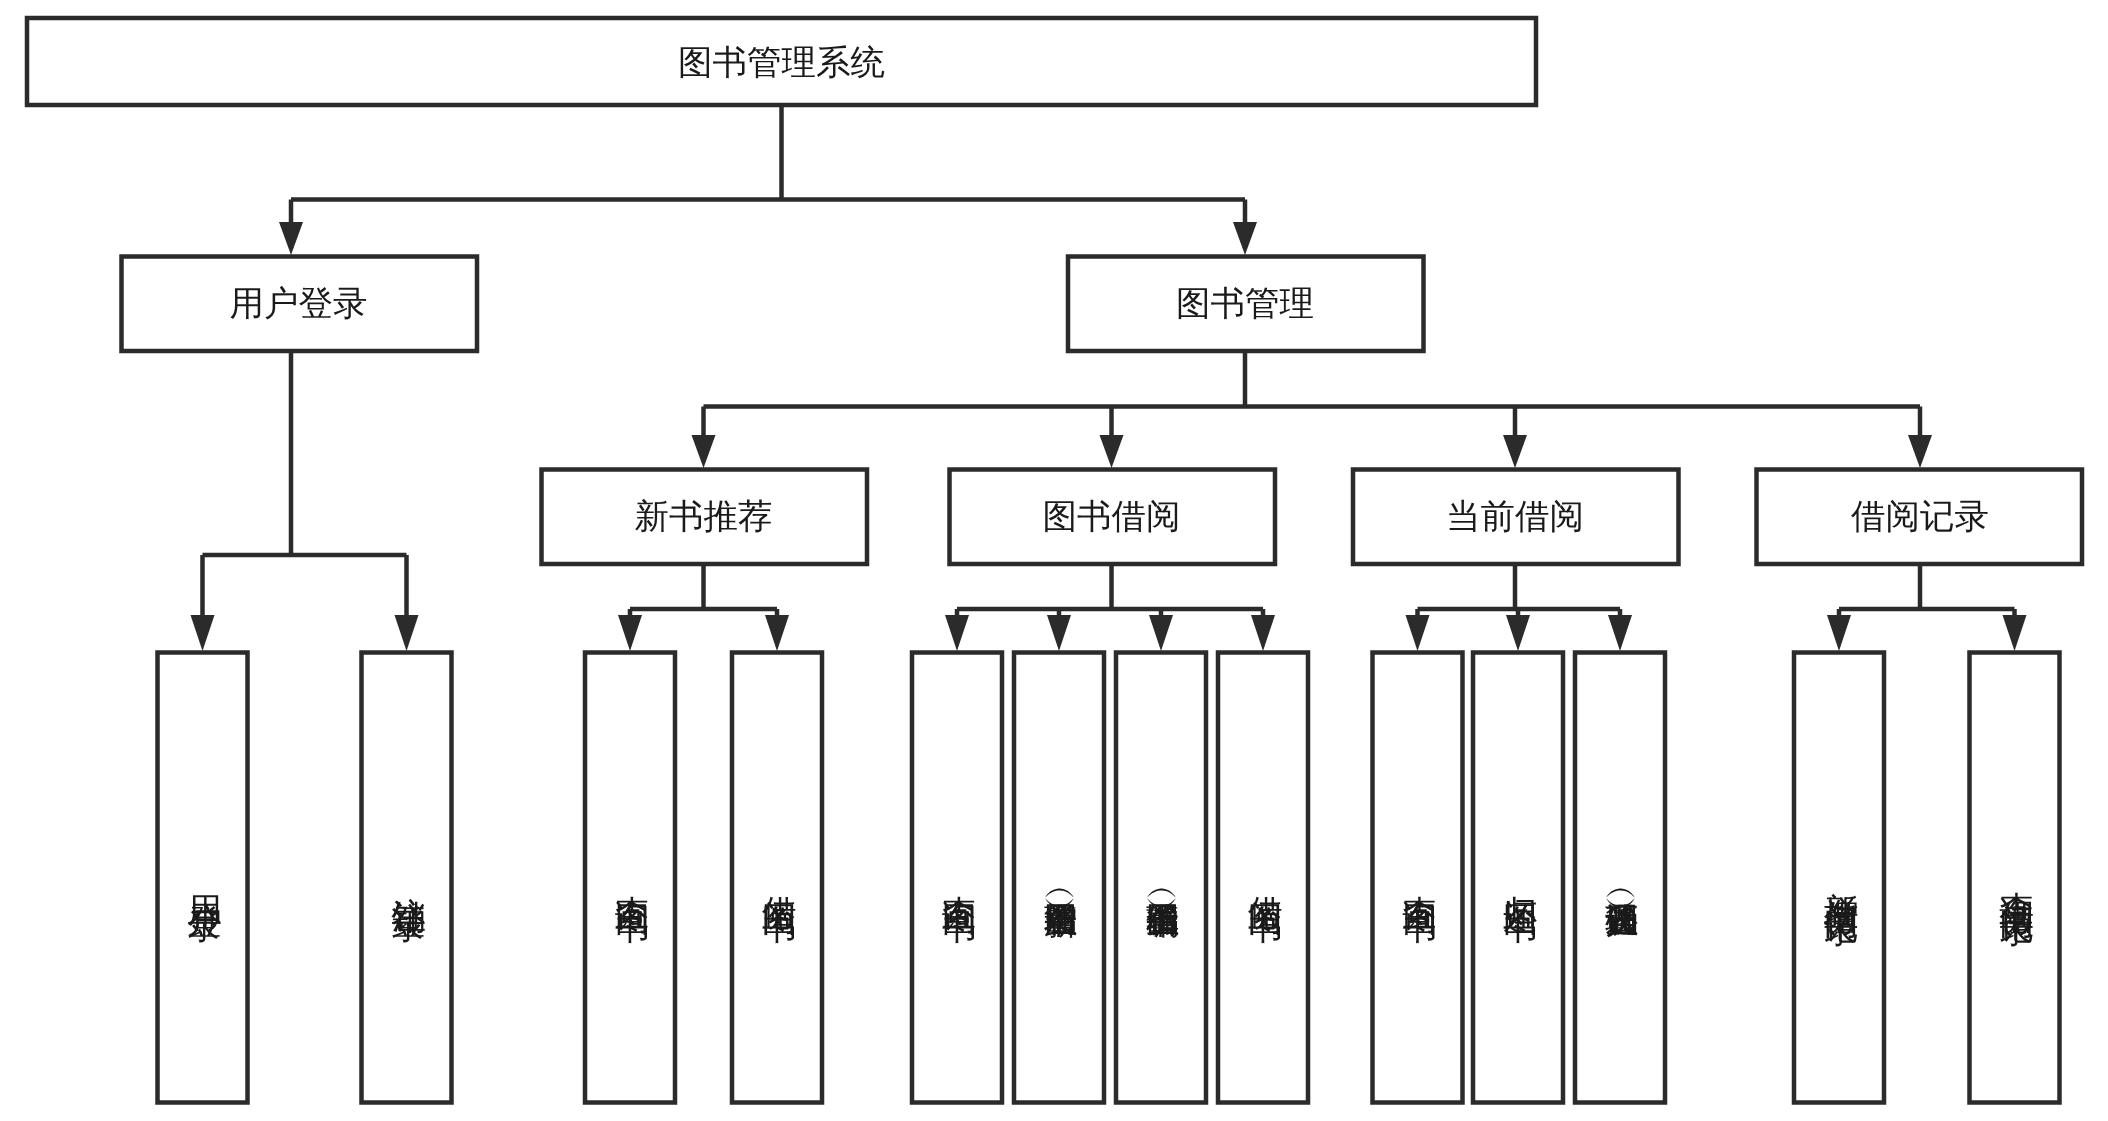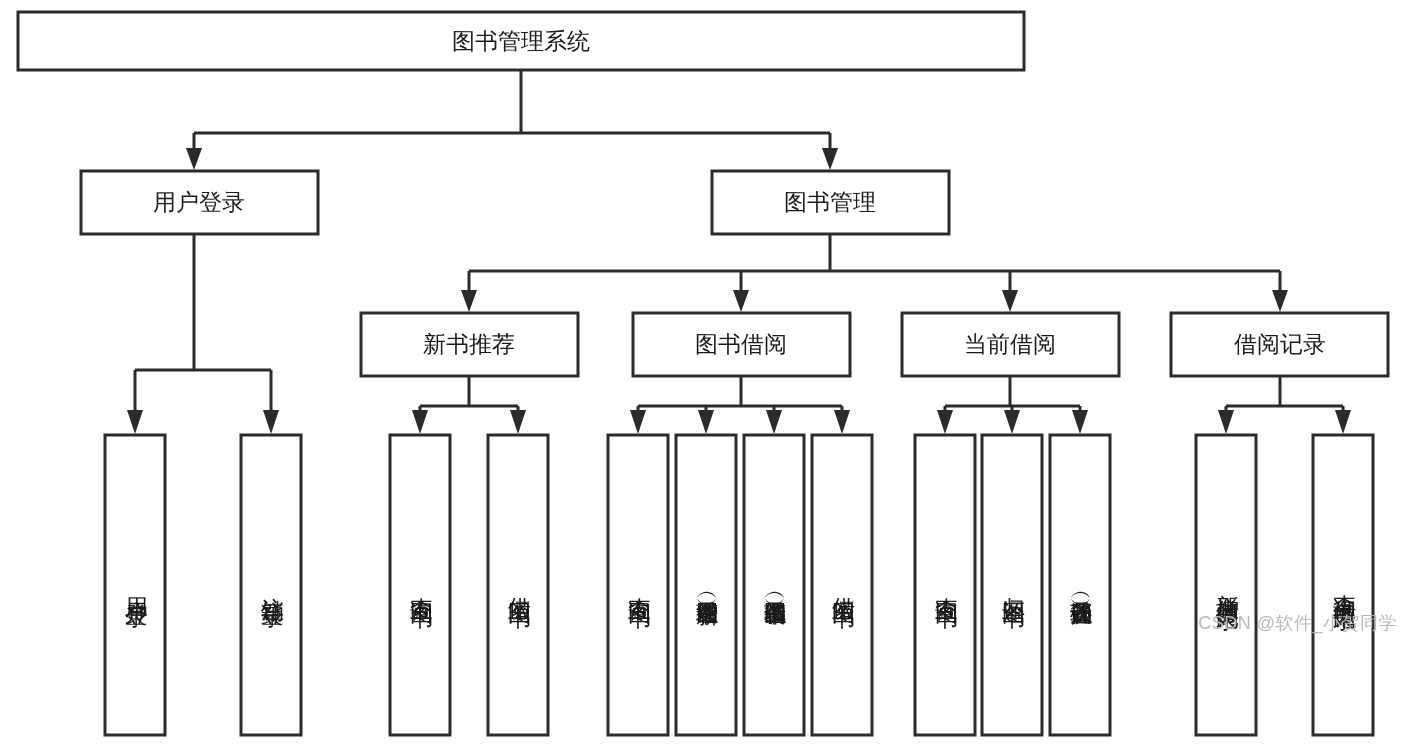--- a/index.html
+++ b/index.html
@@ -245,7 +245,6 @@
     </g>
   </svg>
 
-  <div class="watermark">CSDN @软件_小贺同学</div>
 </div>
 
 </body></html>

